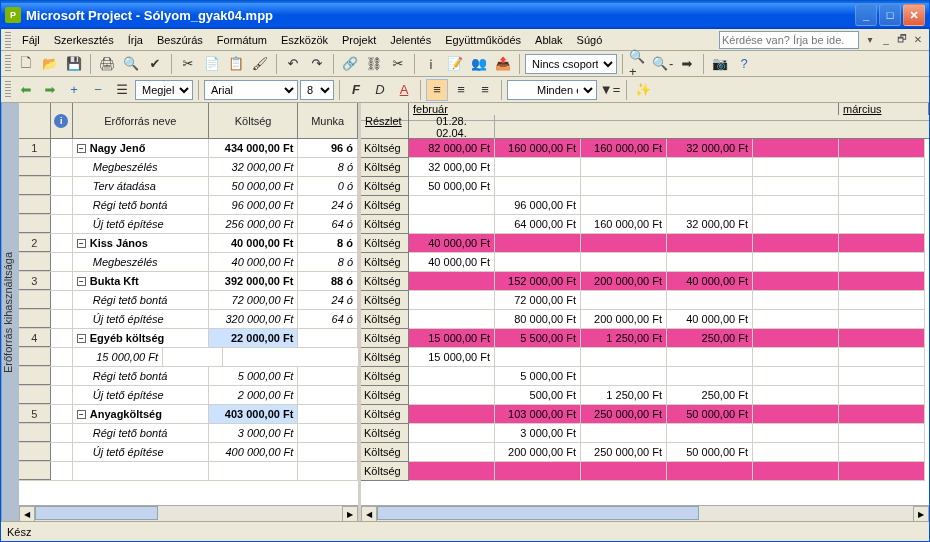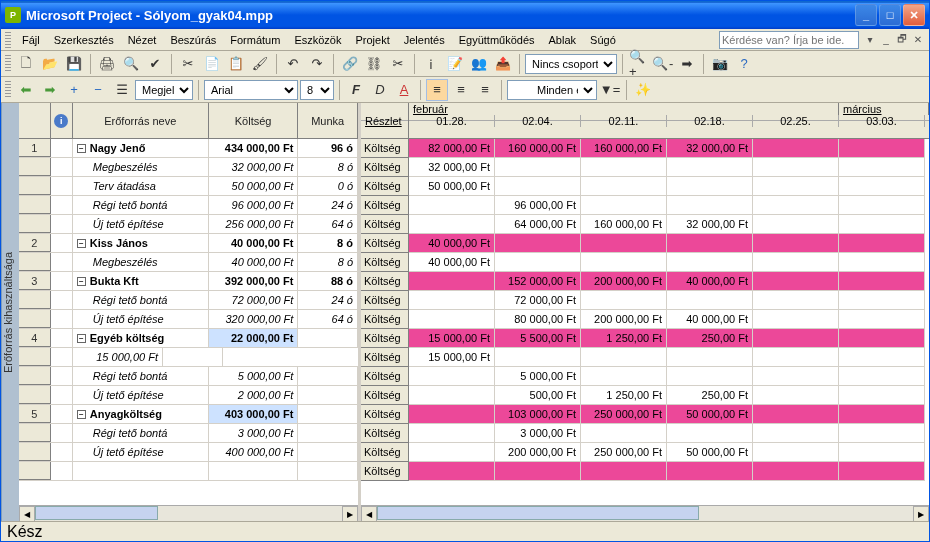--- a/index.html
+++ b/index.html
@@ -103,7 +103,7 @@
     <div class="grip"></div>
     <div class="menu-item">Fájl</div>
     <div class="menu-item">Szerkesztés</div>
-    <div class="menu-item">Nézet</div>
+    <div class="menu-item">Írja</div>
     <div class="menu-item">Beszúrás</div>
     <div class="menu-item">Formátum</div>
     <div class="menu-item">Eszközök</div>

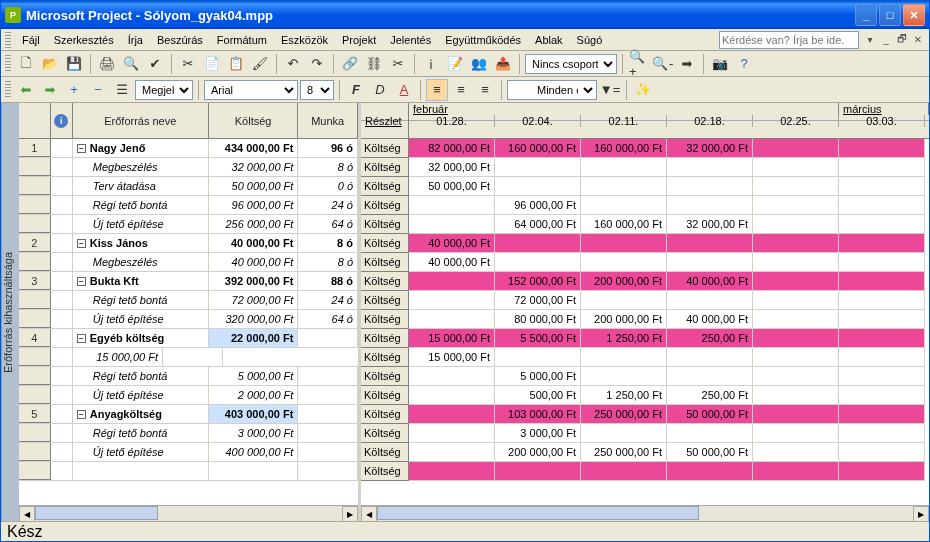--- a/index.html
+++ b/index.html
@@ -385,7 +385,7 @@
                 <div class="tlabel" style="width:430px;">február</div>
                 <div class="tlabel month">március</div>
               </div>
-              <div style="display:flex;height:18px;">
+              <div style="display:flex;height:18px;flex-direction:column;">
                 <div class="tcol">01.28.</div>
                 <div class="tcol">02.04.</div>
                 <div class="tcol">02.11.</div>

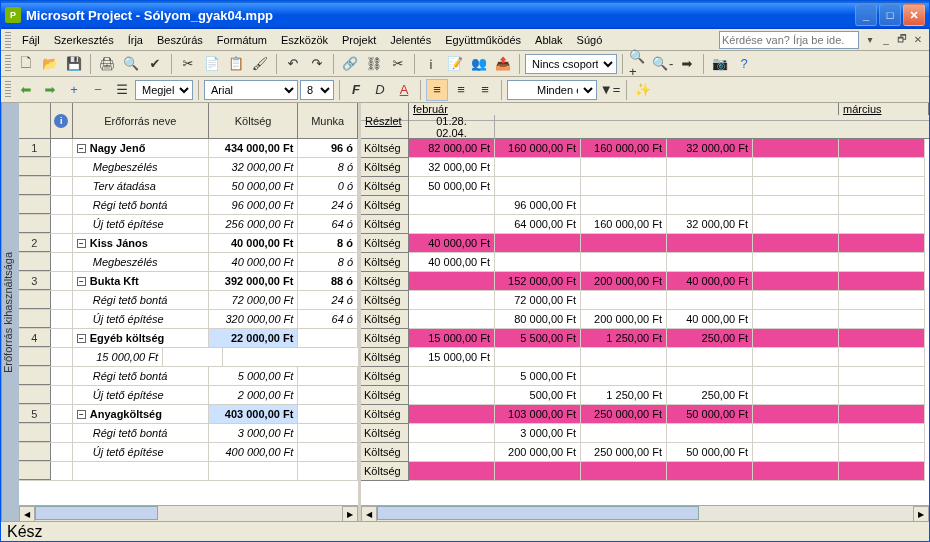--- a/index.html
+++ b/index.html
@@ -75,7 +75,7 @@
   .tcell { width:86px; border-right:1px solid #d4d0c8; border-bottom:1px solid #d4d0c8; display:flex; align-items:center; justify-content:flex-end; padding:0 4px; font-size:11px; }
   .yellow { background:#ec4899; }
 
-  .statusbar { height:20px; background:#ece9d8; border-top:1px solid #aca899; display:flex; align-items:center; padding:0 6px; font-size:16px; }
+  .statusbar { height:20px; background:#ece9d8; border-top:1px solid #aca899; display:flex; align-items:center; padding:0 6px; font-size:11px; }
 
   .scroll-h { height:16px; background:#ece9d8; border-top:1px solid #aaa; display:flex; }
   .scroll-h .arrow { width:16px; height:16px; background:#ece9d8; border:1px solid #aaa; display:flex; align-items:center; justify-content:center; font-size:8px; }

